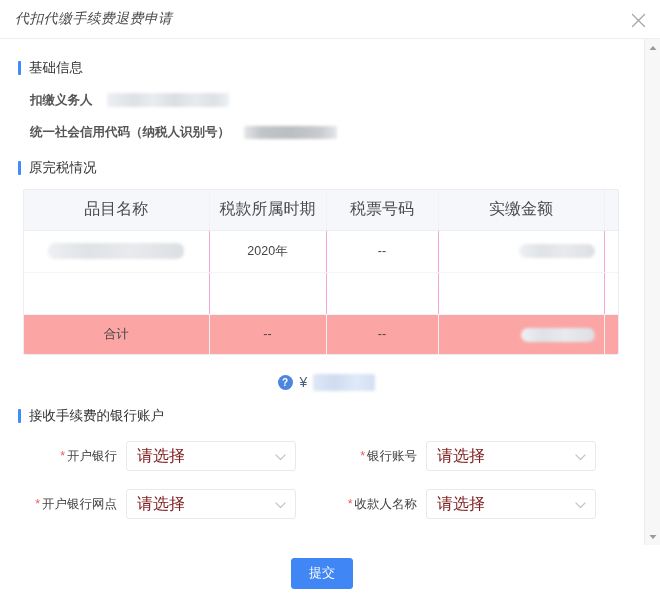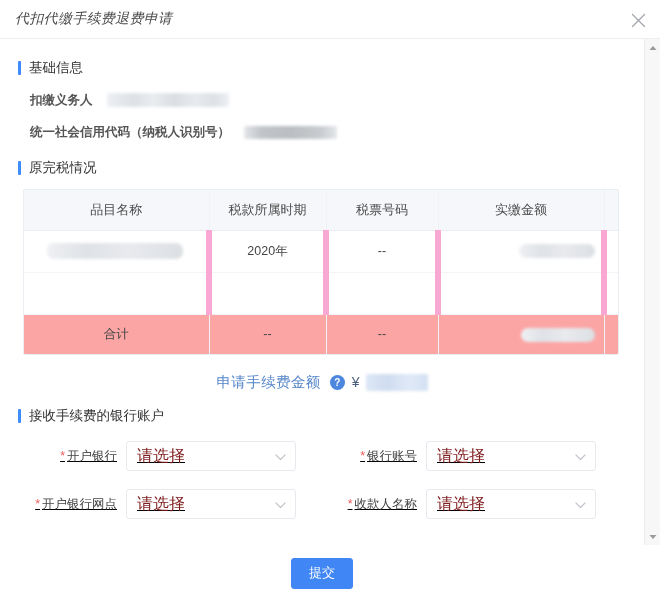--- a/index.html
+++ b/index.html
@@ -133,7 +133,7 @@
   }
   table.tax-table th {
     background: #f5f7fa;
-    font-size: 13px;
+    font-size: 16px;
     font-weight: normal;
     color: #4a4a4a;
     height: 40px;

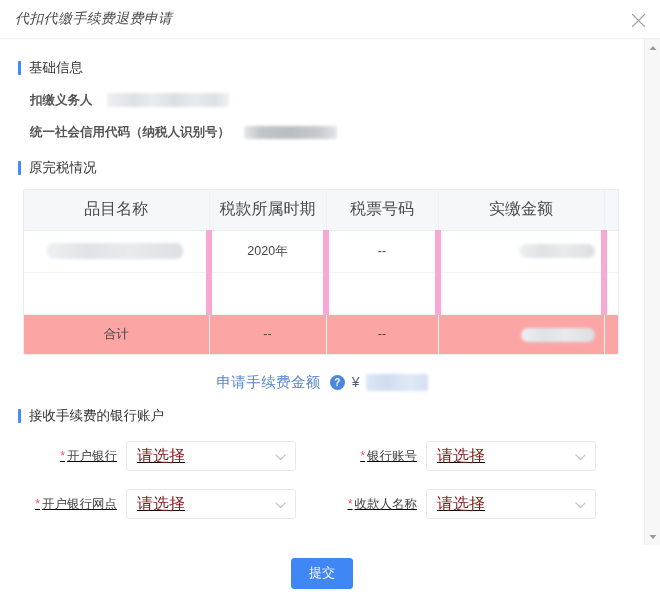--- a/index.html
+++ b/index.html
@@ -145,7 +145,7 @@
     height: 42px;
     font-size: 12.5px;
     color: #444444;
-    border-right: 6px solid #f9a8d4;
+    border-right: 1px solid #f9a8d4;
     border-bottom: 1px solid #f2f4f7;
     text-align: center;
   }

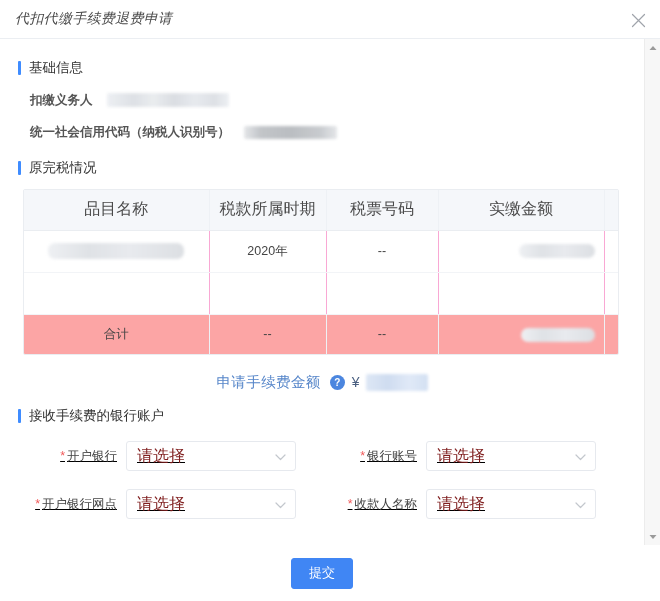--- a/index.html
+++ b/index.html
@@ -365,7 +365,6 @@
       </div>
 
       <div class="fee-line">
-        <span class="fee-label">申请手续费金额</span>
         <span class="help-icon">?</span>
         <span class="yen">¥</span>
         <span class="fee-redact"></span>

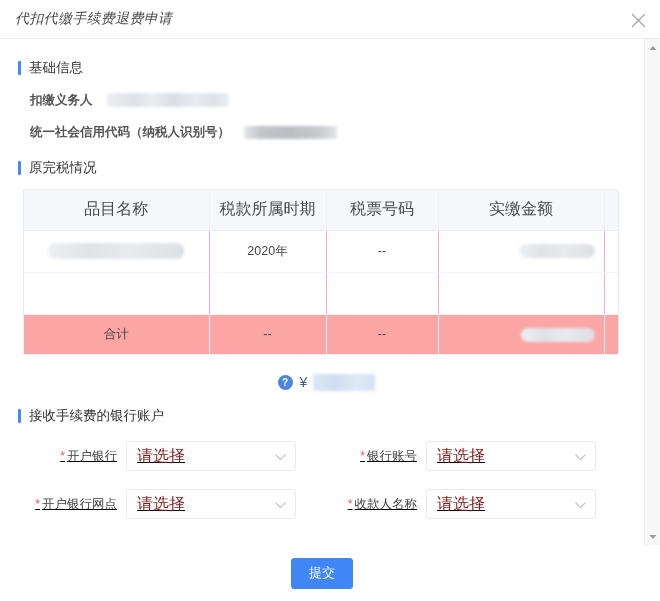--- a/index.html
+++ b/index.html
@@ -208,7 +208,7 @@
   }
 
   
-  .form-section { margin-top: 14px; text-decoration: underline; }
+  .form-section { margin-top: 14px; }
   .form-row {
     display: flex; align-items: center;
     margin-top: 16px;

